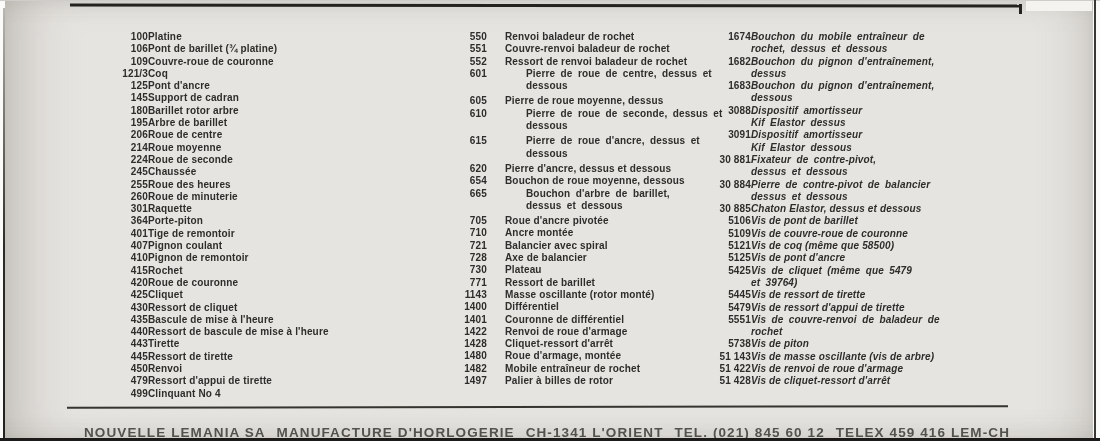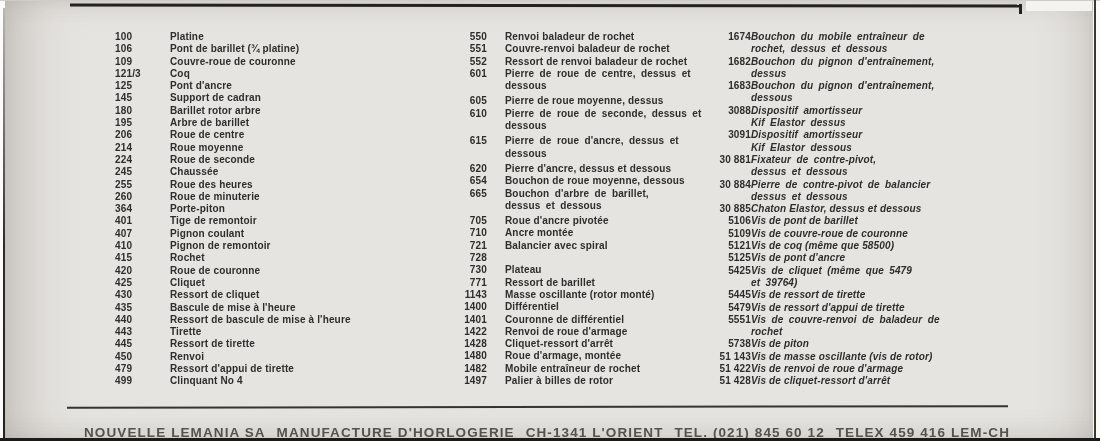--- a/index.html
+++ b/index.html
@@ -31,7 +31,7 @@
   .desc{white-space:pre-line;}
   .desc.spread{word-spacing:2.4px;}
   #col1{left:93px;width:345px;}
-  #col1 .num{width:55px;text-align:left;margin-left:22px;}
+  #col1 .num{width:55px;text-align:right;}
   #col1 .desc{width:290px;}
   #col2{left:440px;width:292px;}
   #col2 .num{width:47px;text-align:right;}

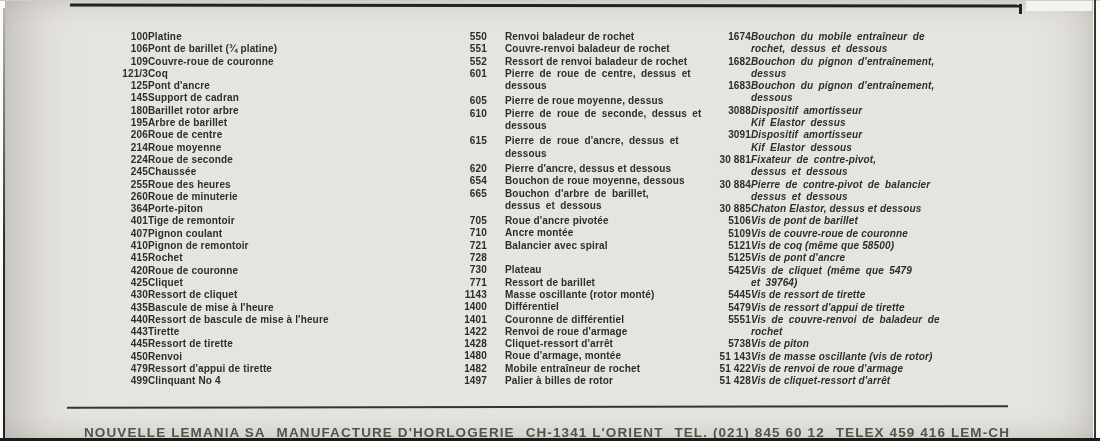--- a/index.html
+++ b/index.html
@@ -26,7 +26,7 @@
   .col{position:absolute;top:31px;z-index:3;color:var(--ink,#2e2d2b);font-size:10px;font-weight:bold;
        letter-spacing:.15px;}
   .entry{display:flex;align-items:flex-start;line-height:12.3px;}
-  .entry.wrapgap{margin-bottom:3px;}
+  .entry.wrapgap{margin-bottom:3px;gap:21px;}
   .num{flex:none;}
   .desc{white-space:pre-line;}
   .desc.spread{word-spacing:2.4px;}

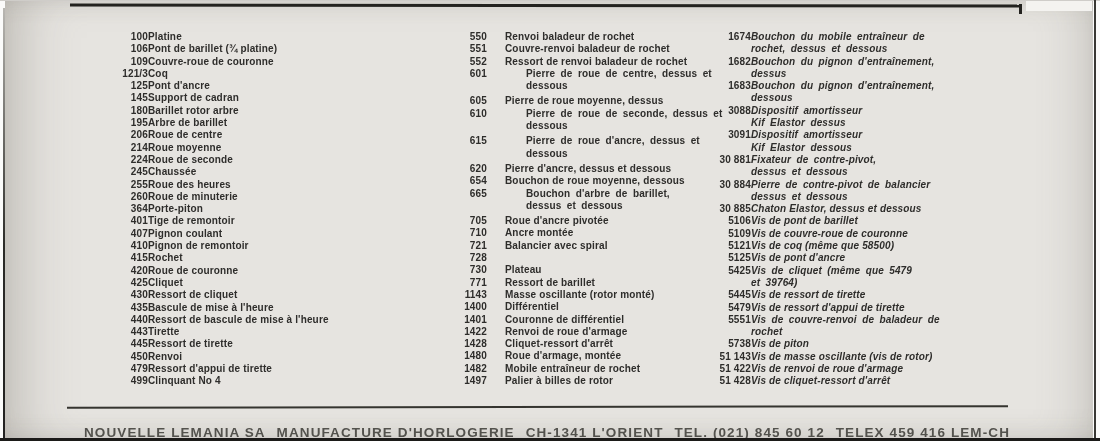--- a/index.html
+++ b/index.html
@@ -111,6 +111,10 @@
         <div class="desc">Roue de minuterie</div>
       </div>
       <div class="entry">
+        <span class="num">301</span>
+        <div class="desc">Raquette</div>
+      </div>
+      <div class="entry">
         <span class="num">364</span>
         <div class="desc">Porte-piton</div>
       </div>

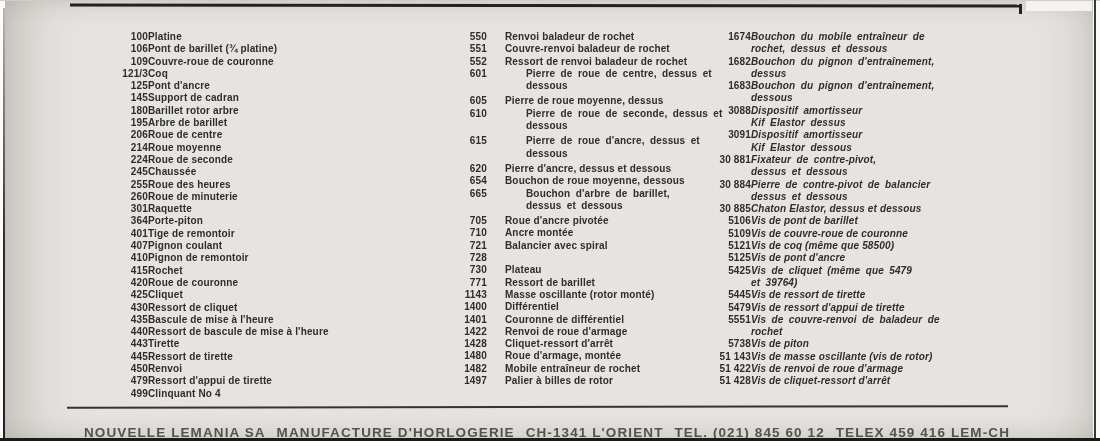--- a/index.html
+++ b/index.html
@@ -234,6 +234,7 @@
       </div>
       <div class="entry">
         <span class="num">728</span>
+        <div class="desc">Axe de balancier</div>
       </div>
       <div class="entry">
         <span class="num">730</span>

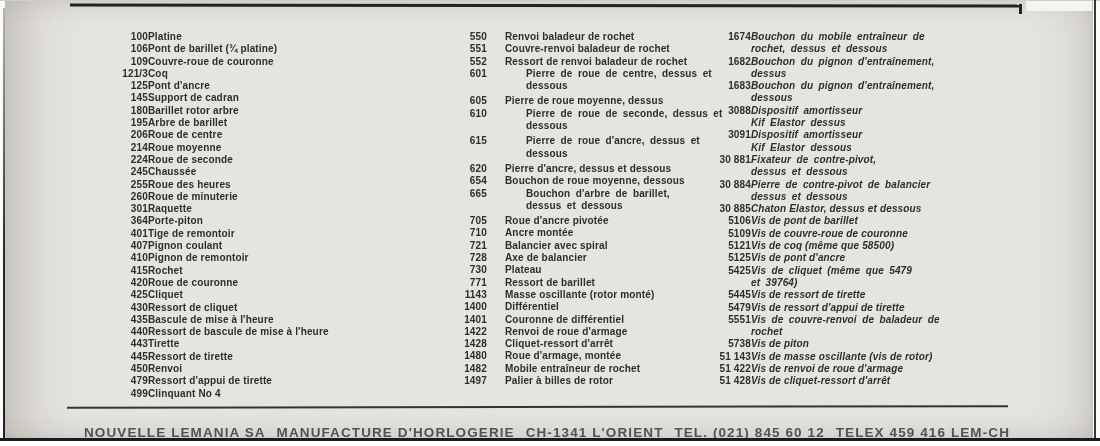--- a/index.html
+++ b/index.html
@@ -357,7 +357,7 @@
       </div>
       <div class="entry">
         <span class="num">51 143</span>
-        <div class="desc">Vis de masse oscillante (vis de rotor)</div>
+        <div class="desc">Vis de masse oscillante (vis de arbre)</div>
       </div>
       <div class="entry">
         <span class="num">51 422</span>

